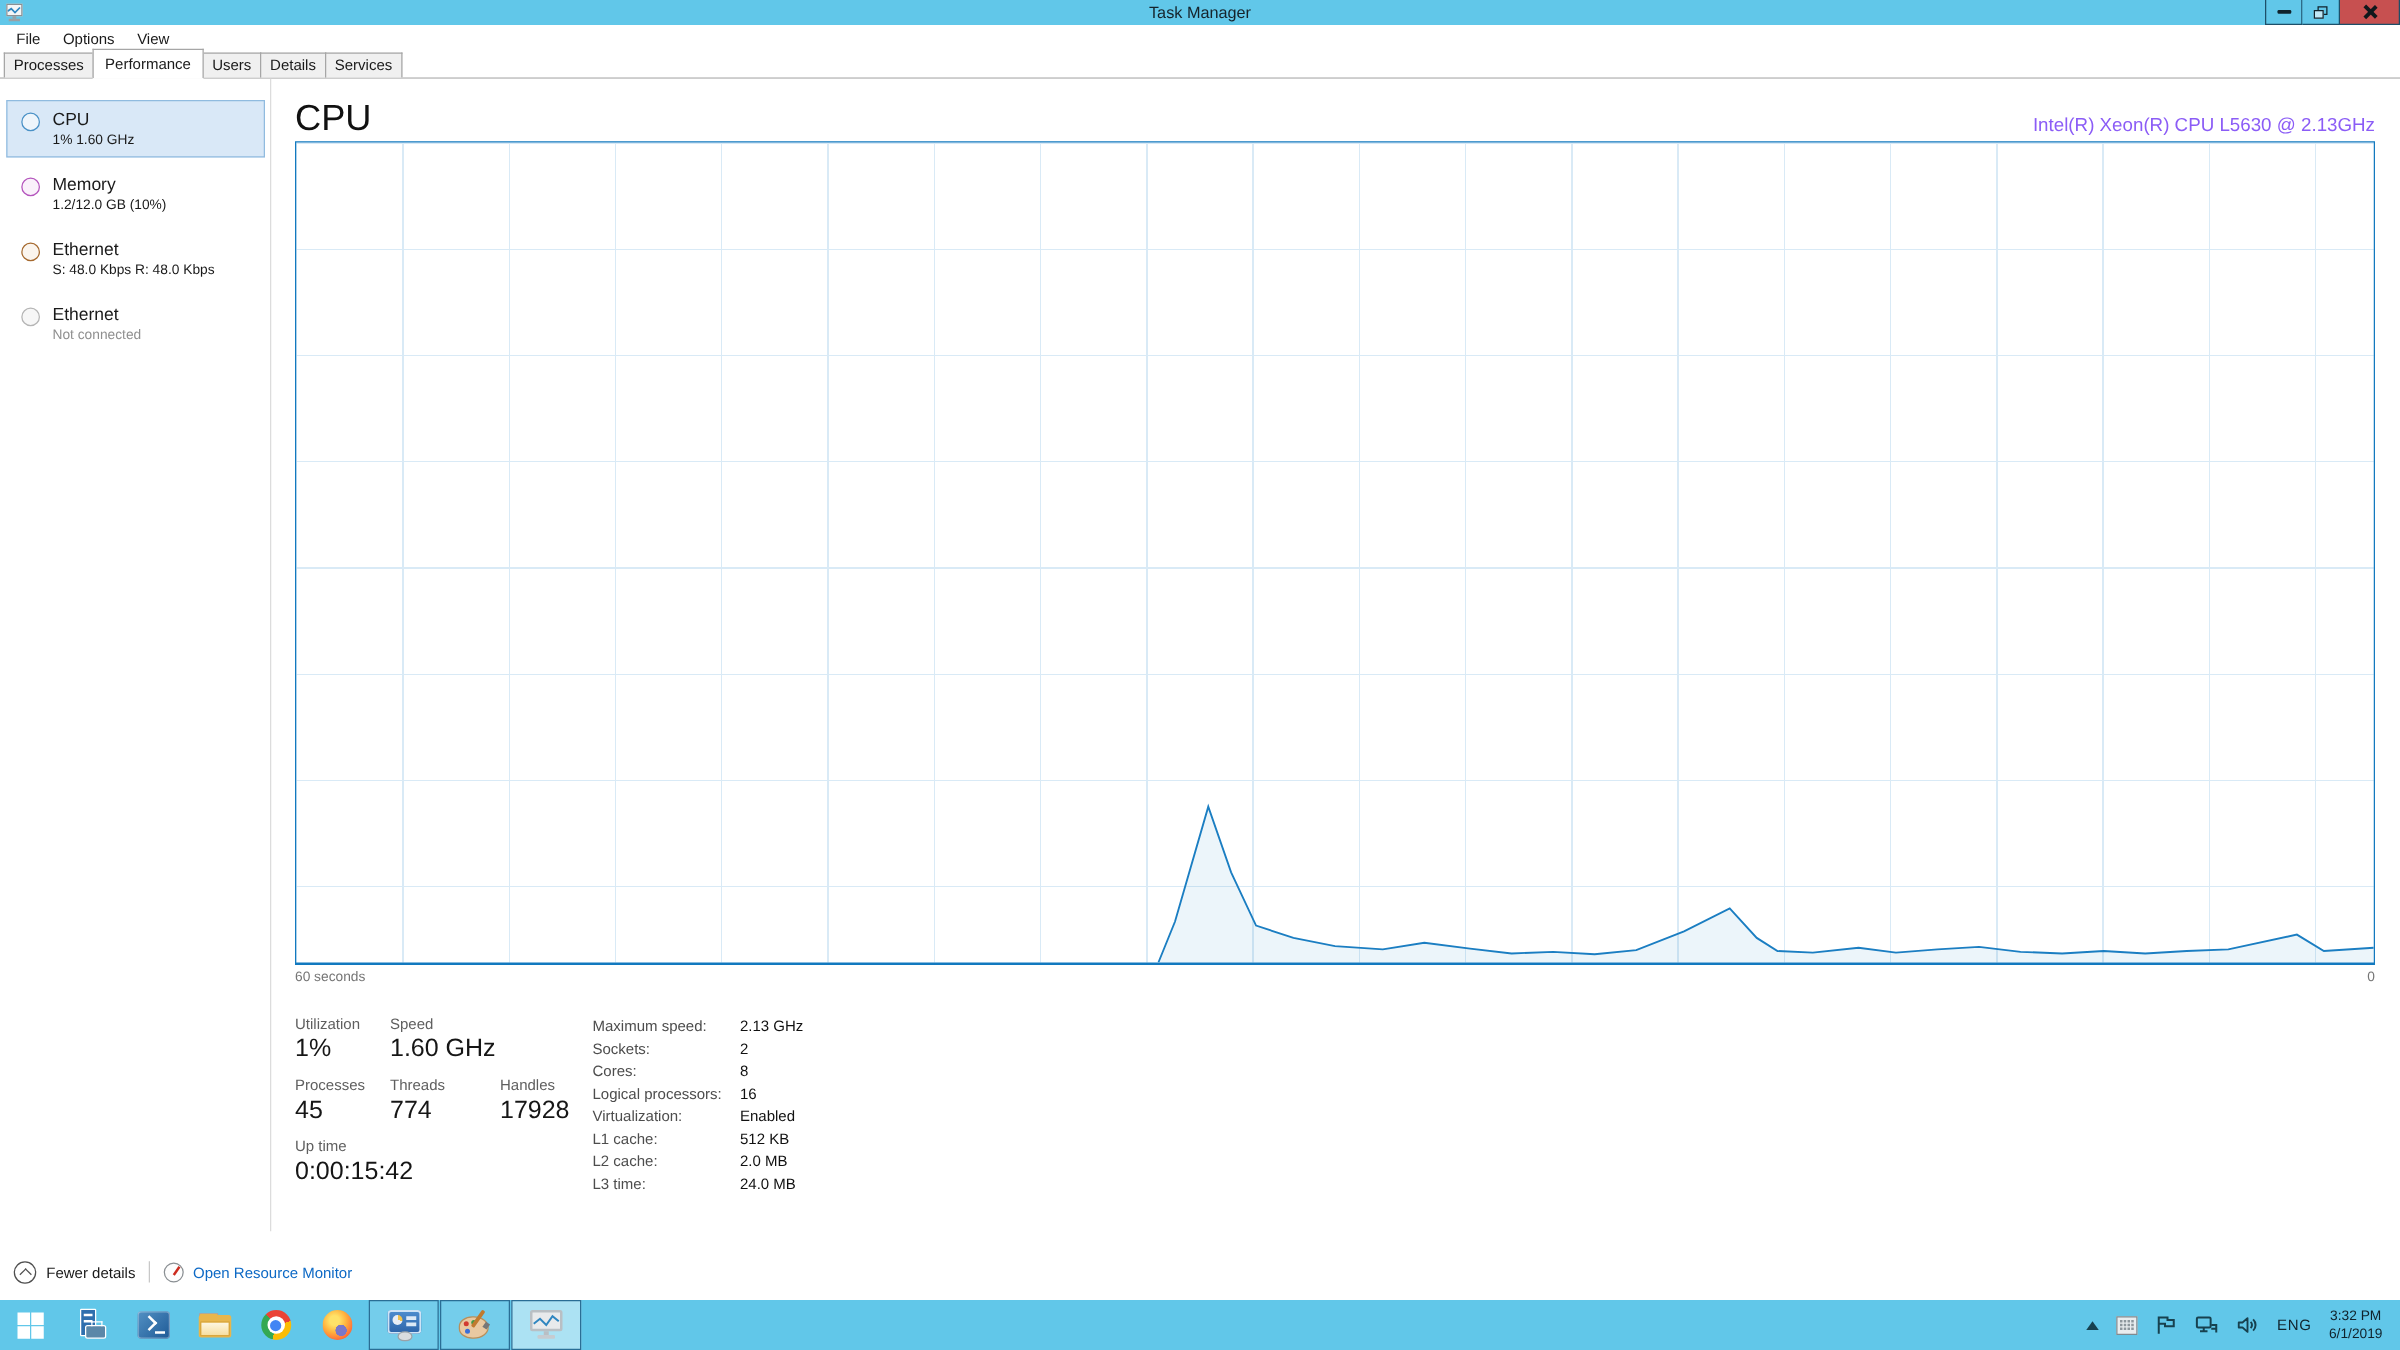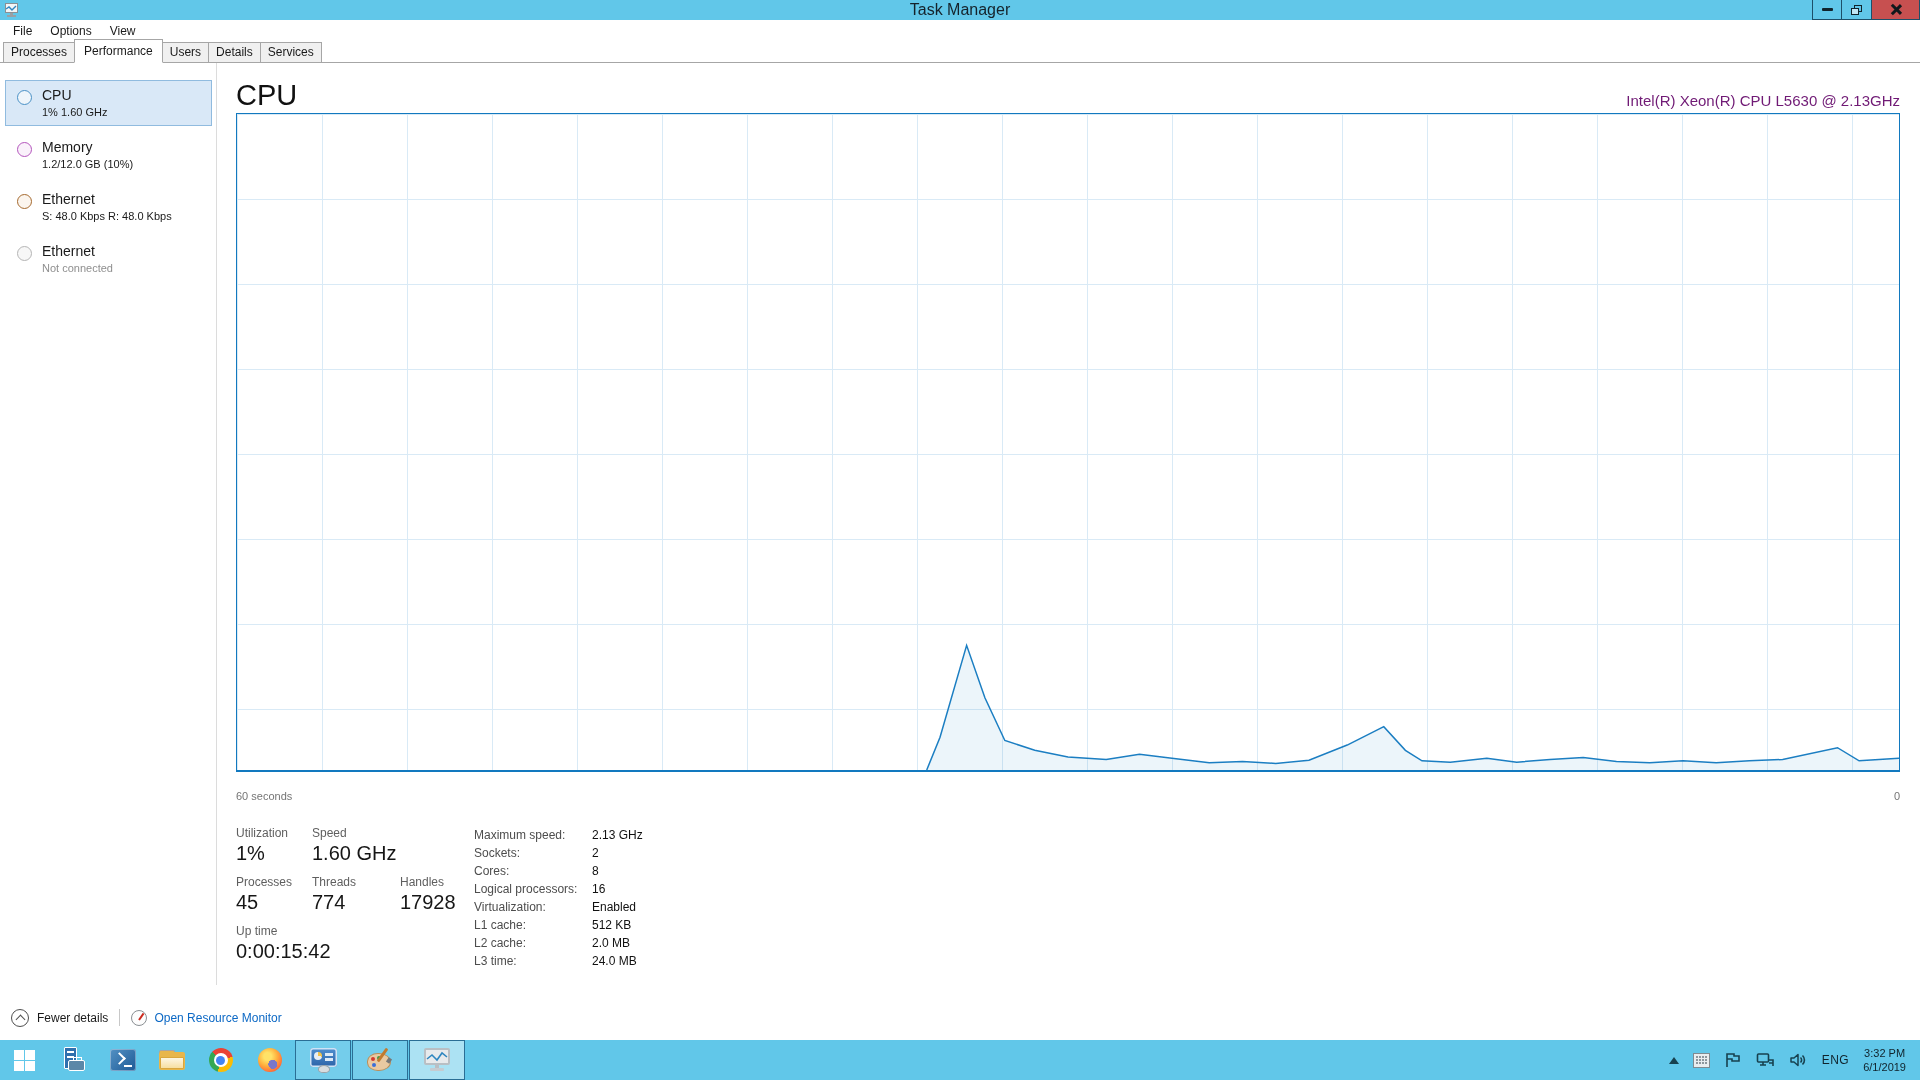--- a/index.html
+++ b/index.html
@@ -16,7 +16,7 @@
   .app-icon .mon svg { display:block; }
   .app-icon .stand { position:absolute; left:6px; top:11px; width:3px; height:2px; background:#9aa0a4; }
   .app-icon .base { position:absolute; left:3px; top:13px; width:9px; height:2px; background:#9aa0a4; }
-  .title-text { position:absolute; left:0; right:0; top:0; height:27px; line-height:20px; text-align:center; font-size:16px; color:#15232b; }
+  .title-text { position:absolute; left:0; right:0; top:0; height:27px; line-height:20px; text-align:center; font-size:13px; color:#15232b; }
   .winbtns { position:absolute; right:0; top:0; display:flex; }
   .wbtn { width:30px; height:20px; border:1px solid #1d4f69; border-top:none; display:flex; align-items:center; justify-content:center; background:#61c7e9; cursor:default; }
   .wbtn + .wbtn { border-left:none; }

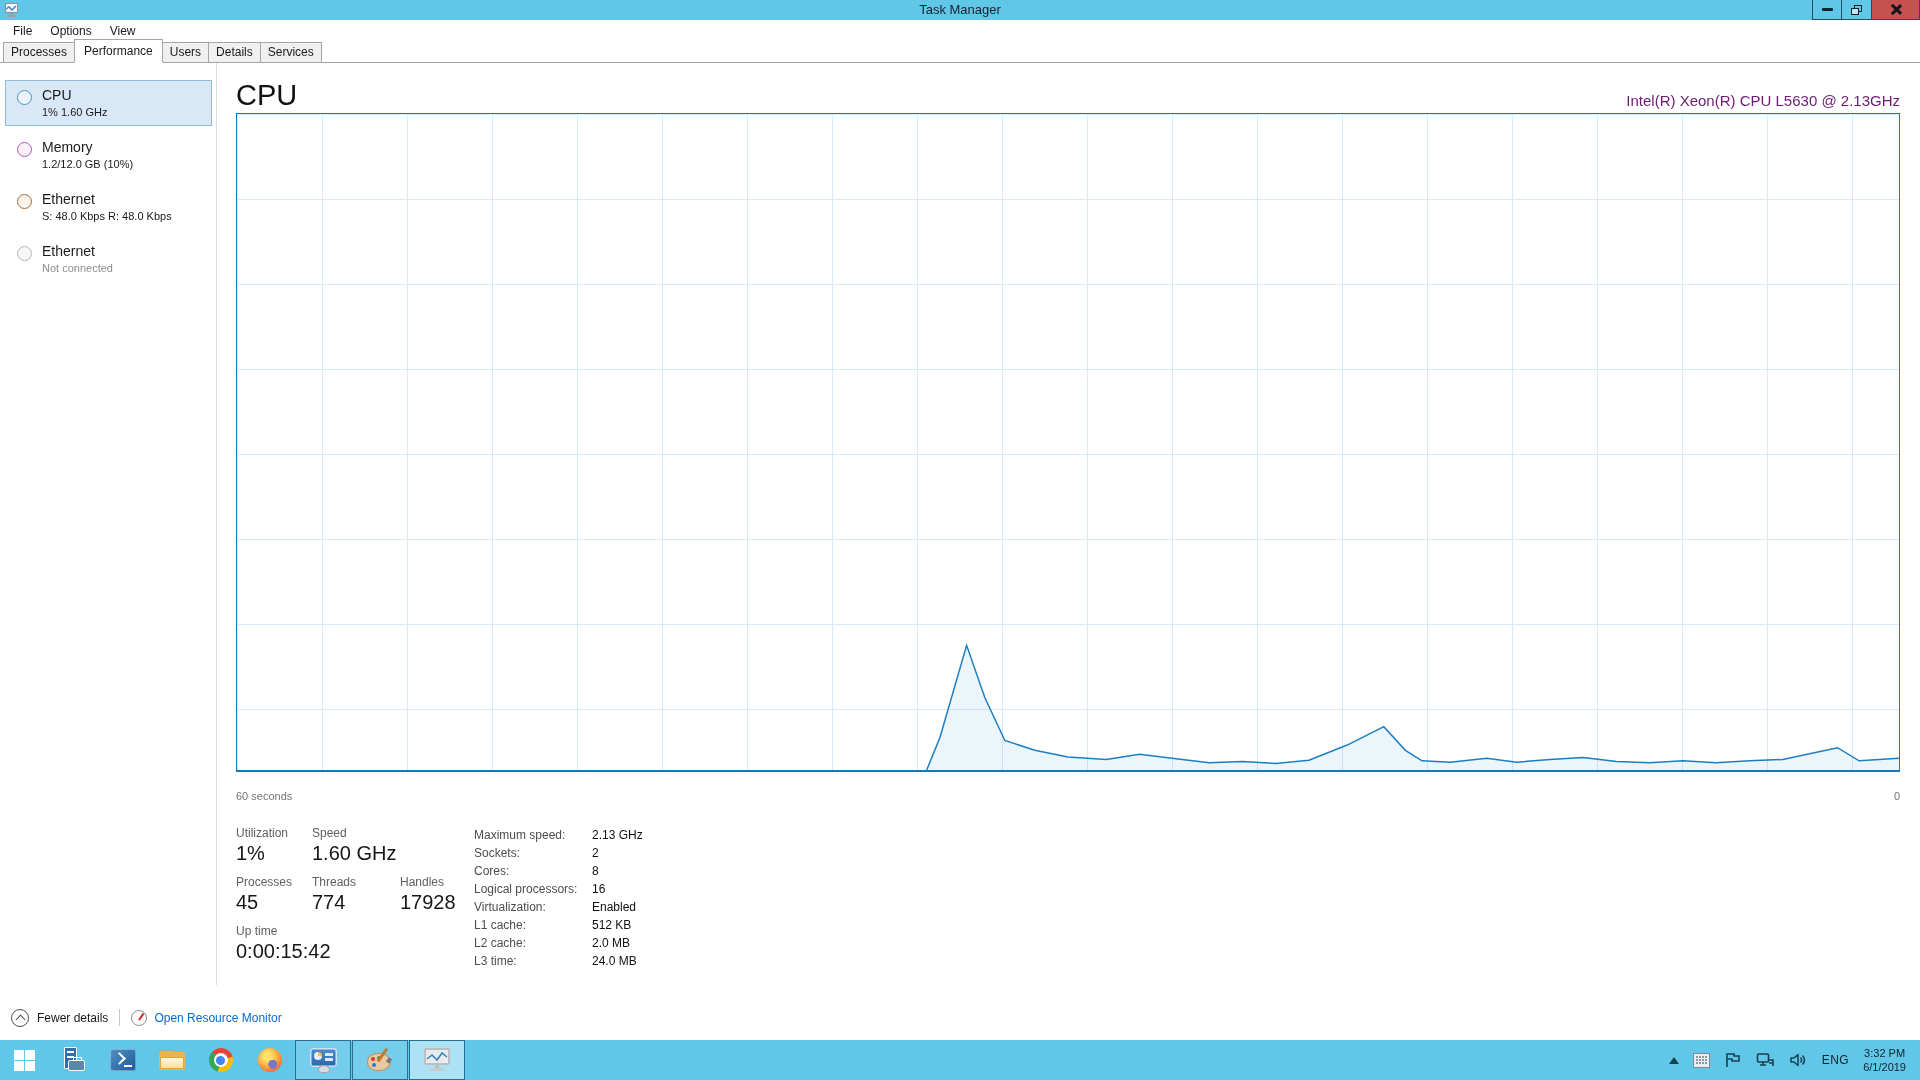--- a/index.html
+++ b/index.html
@@ -55,7 +55,7 @@
   .main { position:absolute; left:236px; top:0; right:20px; }
   .head-row { display:flex; align-items:flex-end; justify-content:space-between; margin-top:12px; height:36px; }
   .big-title { font-size:29px; font-weight:400; letter-spacing:0; color:#111; line-height:32px; }
-  .cpu-name { font-size:15px; color:#701a75; padding-bottom:2px; }
+  .cpu-name { font-size:15px; color:#8b5cf6; padding-bottom:2px; }
   .axis-row { display:flex; justify-content:space-between; font-size:11px; color:#757575; margin-top:6px; height:14px; }
   .chart { position:relative; margin-top:2px; height:659px; border:1px solid #1279bf; border-bottom-width:2px; background-color:#fff;
     background-image:

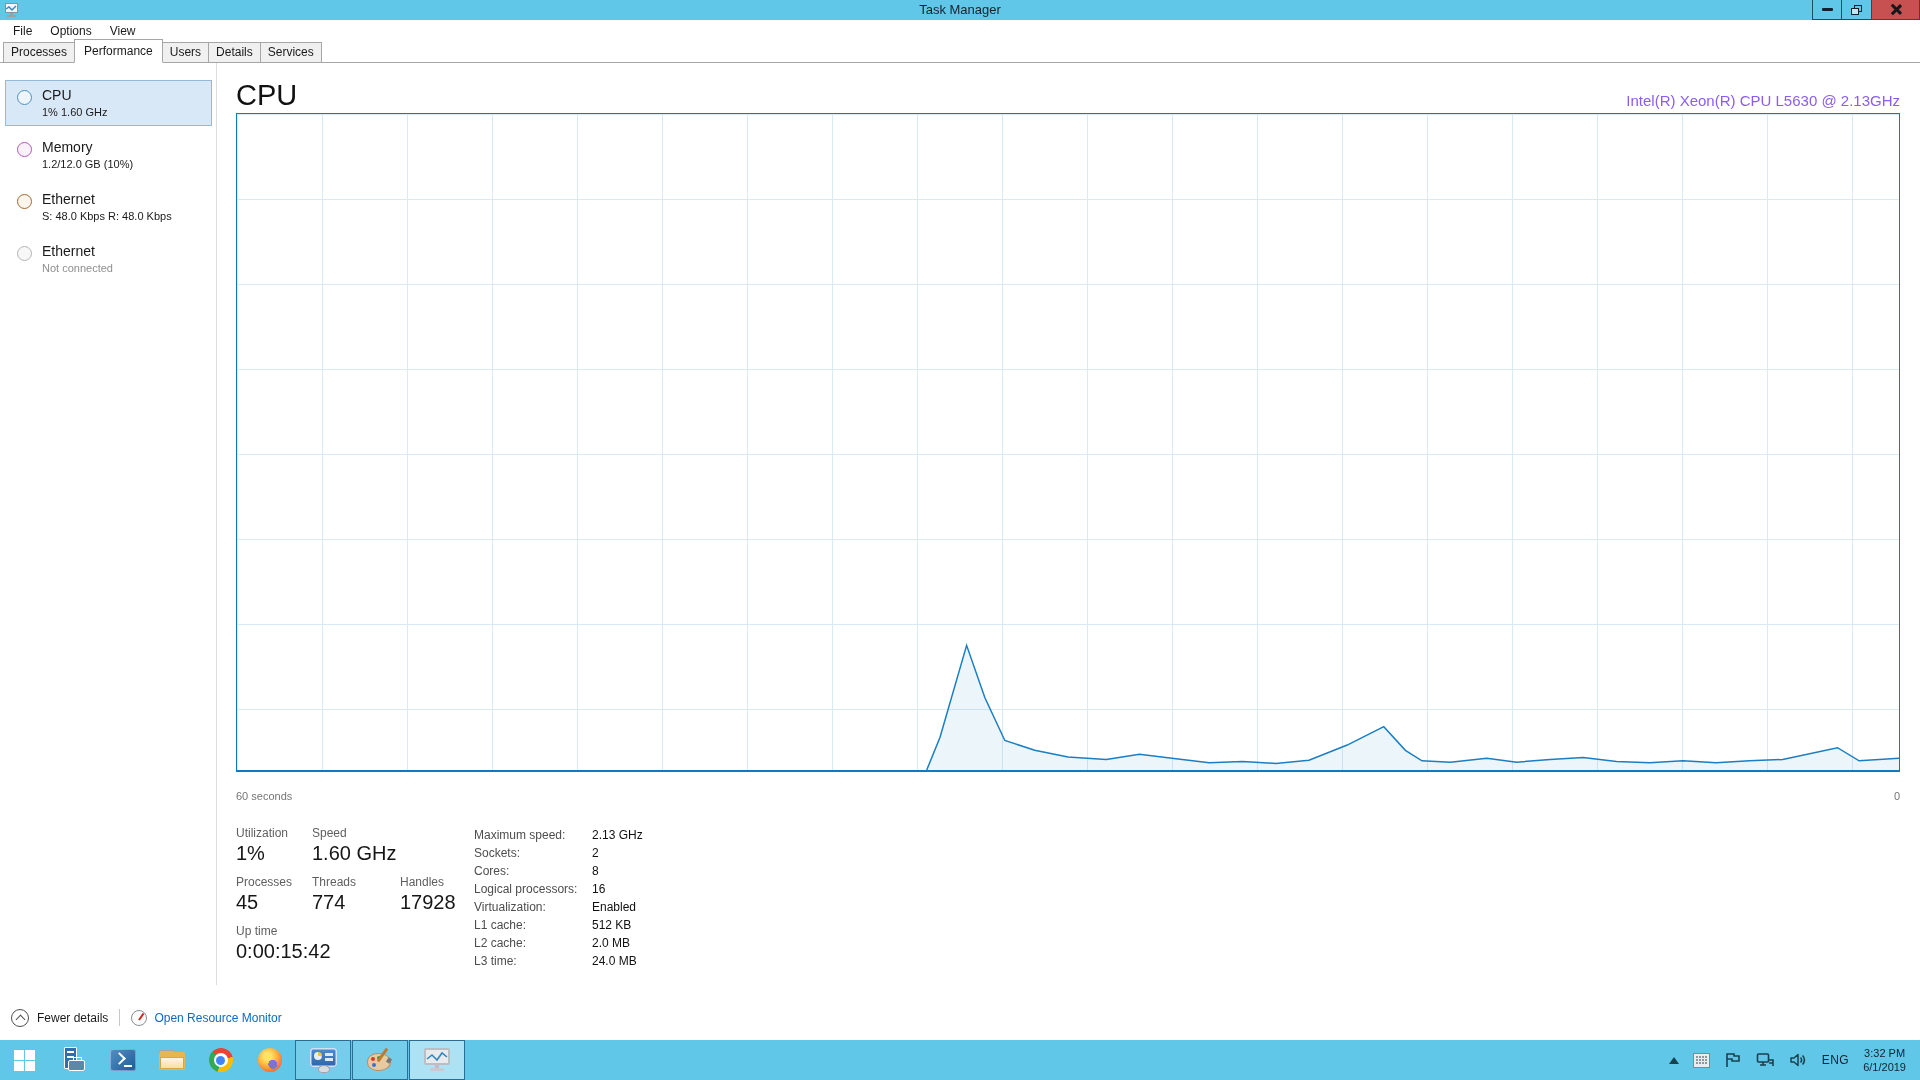--- a/index.html
+++ b/index.html
@@ -63,7 +63,7 @@
       repeating-linear-gradient(to bottom, #d9eaf6 0, #d9eaf6 1px, transparent 1px, transparent 85px);
   }
   .chart svg { position:absolute; inset:0; width:100%; height:100%; }
-  .axis-row.bottom { margin-top:18px; }
+  .axis-row.bottom { margin-top:4px; }
   
   .stats { display:flex; margin-top:22px; }
   .stats-left { display:grid; grid-template-columns:76px 88px auto; width:212px; align-content:start; }

